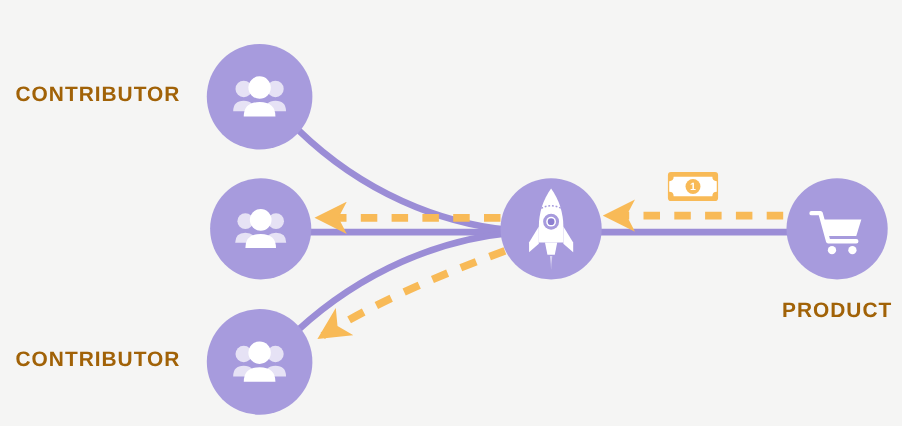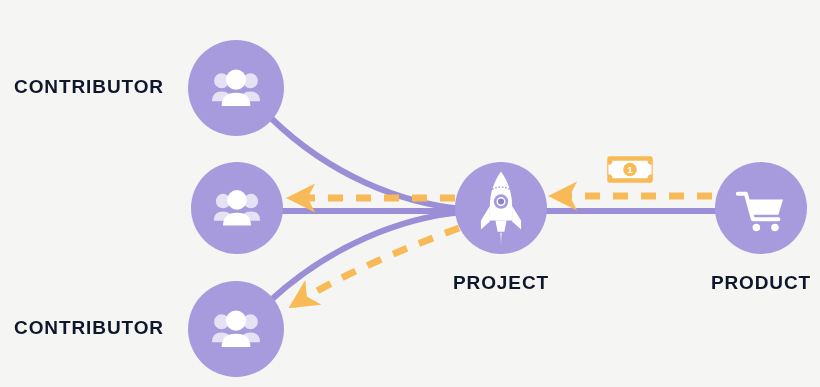--- a/index.html
+++ b/index.html
@@ -32,7 +32,7 @@
   }
   .node-label {
     position: absolute;
-    color: #0f172a;
+    color: #a16207;
     font-size: 19px;
     font-weight: bold;
     letter-spacing: 0.9px;

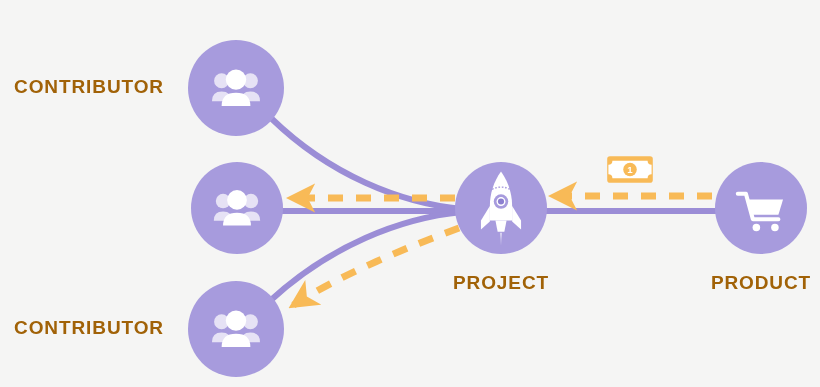--- a/index.html
+++ b/index.html
@@ -149,7 +149,6 @@
 
   <div class="node-label label-left" style="left: 0px; top: 317px; width: 164px;">CONTRIBUTOR</div>
 
-  <div class="node-label label-center" style="left: 421px; top: 272px; width: 160px;">PROJECT</div>
 
   <div class="node-label label-center" style="left: 681px; top: 272px; width: 160px;">PRODUCT</div>
 

